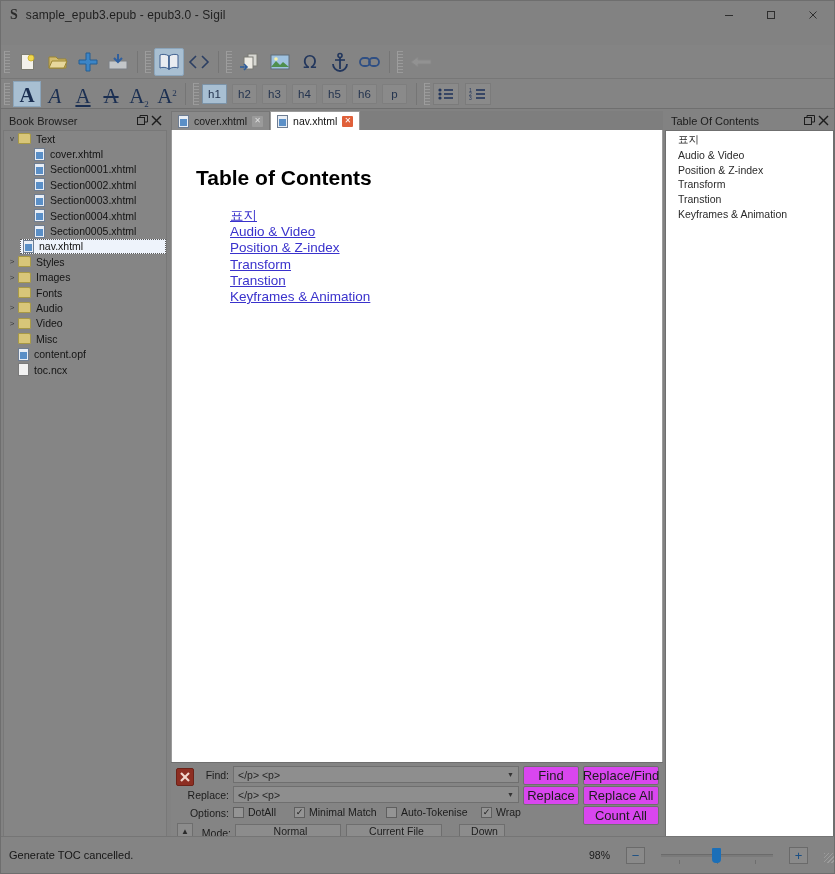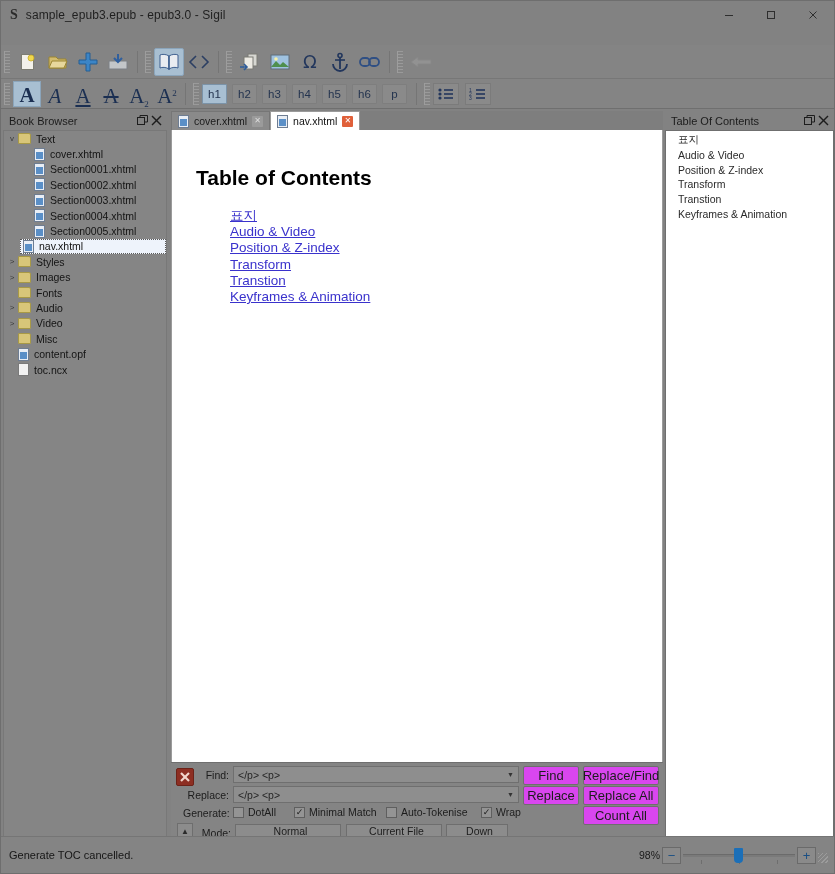--- a/index.html
+++ b/index.html
@@ -580,7 +580,7 @@
       <div class="fr-btn" style="left:352px; top:23px; width:56px;">Replace</div>
       <div class="fr-btn" style="left:412px; top:23px; width:76px;">Replace All</div>
 
-      <span class="fr-label" style="left:12px; top:44px; width:46px;">Generate:</span>
+      <span class="fr-label" style="left:12px; top:44px; width:46px;">Options:</span>
       <div class="fr-check" style="left:62px; top:43px;">
         <span class="cbox"></span>
         <span>DotAll</span>

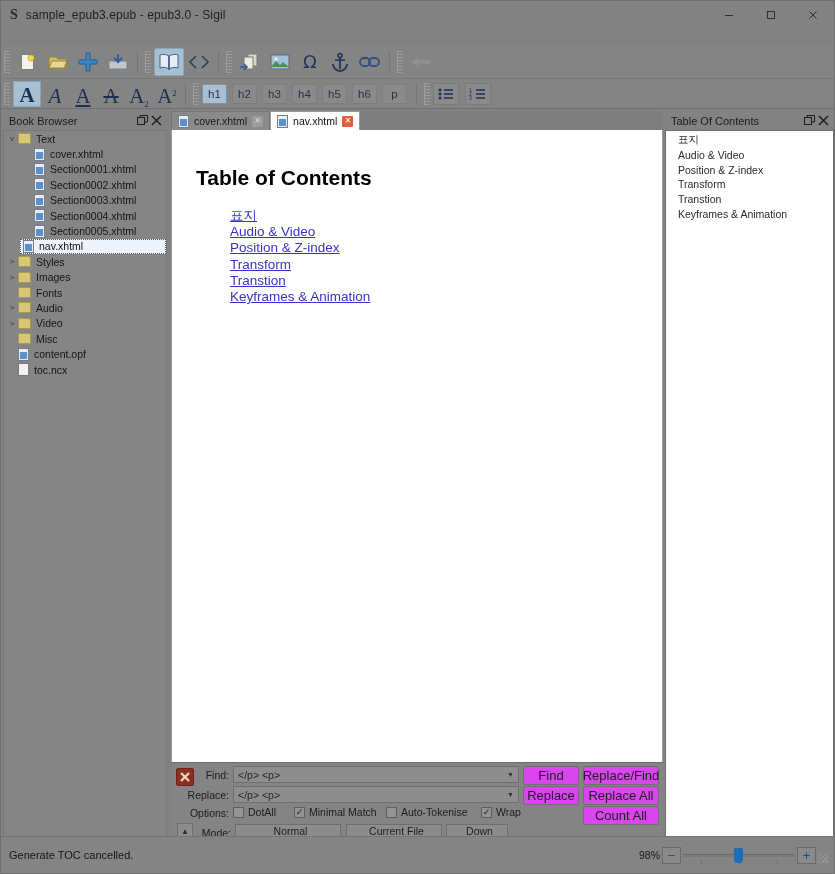--- a/index.html
+++ b/index.html
@@ -609,7 +609,7 @@
         <span>Current File</span>
         <span class="arrow">▼</span>
       </div>
-      <div class="fr-select" style="left:275px; top:61px; width:62px;">
+      <div class="fr-select" style="left:288px; top:61px; width:46px;">
         <span>Down</span>
         <span class="arrow">▼</span>
       </div>

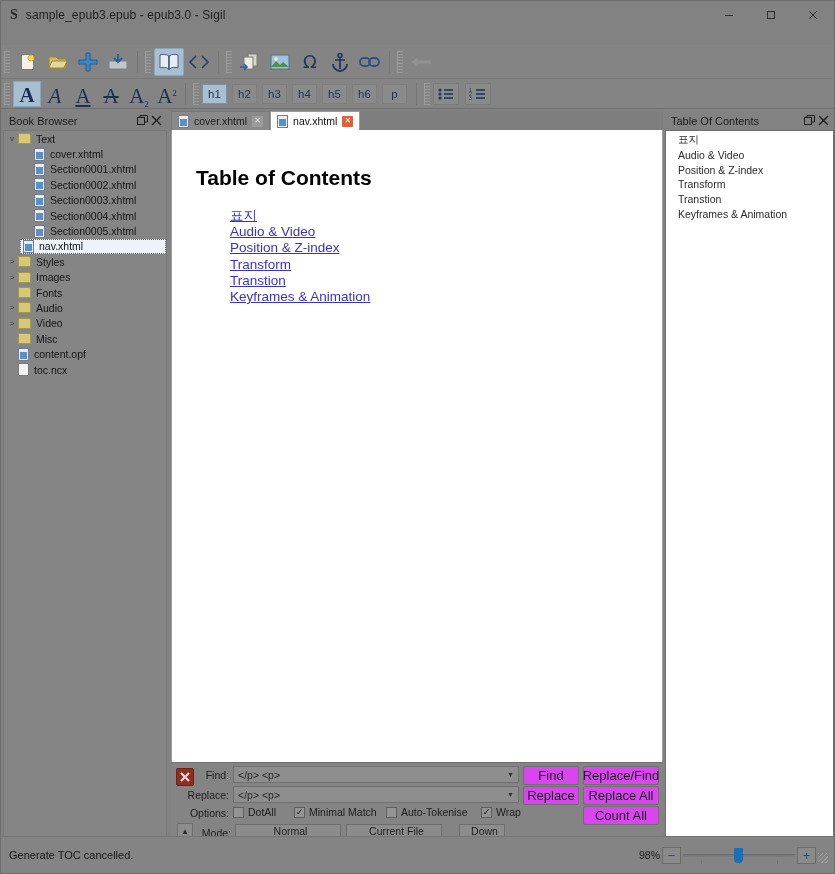--- a/index.html
+++ b/index.html
@@ -238,7 +238,7 @@
     display: flex; align-items: center;
   }
   #status-msg { margin-left: 8px; font-size: 11px; color: #161616; }
-  #zoom-area { margin-left: auto; display: flex; align-items: center; gap: 2px; padding-right: 6px; }
+  #zoom-area { margin-left: auto; display: flex; align-items: center; gap: 16px; }
   #zoom-pct { font-size: 10.5px; color: #1a1a1a; }
   .zoom-sq {
     width: 19px; height: 17px; background: #8a8a8a; border: 1px solid #6a6a6a;

